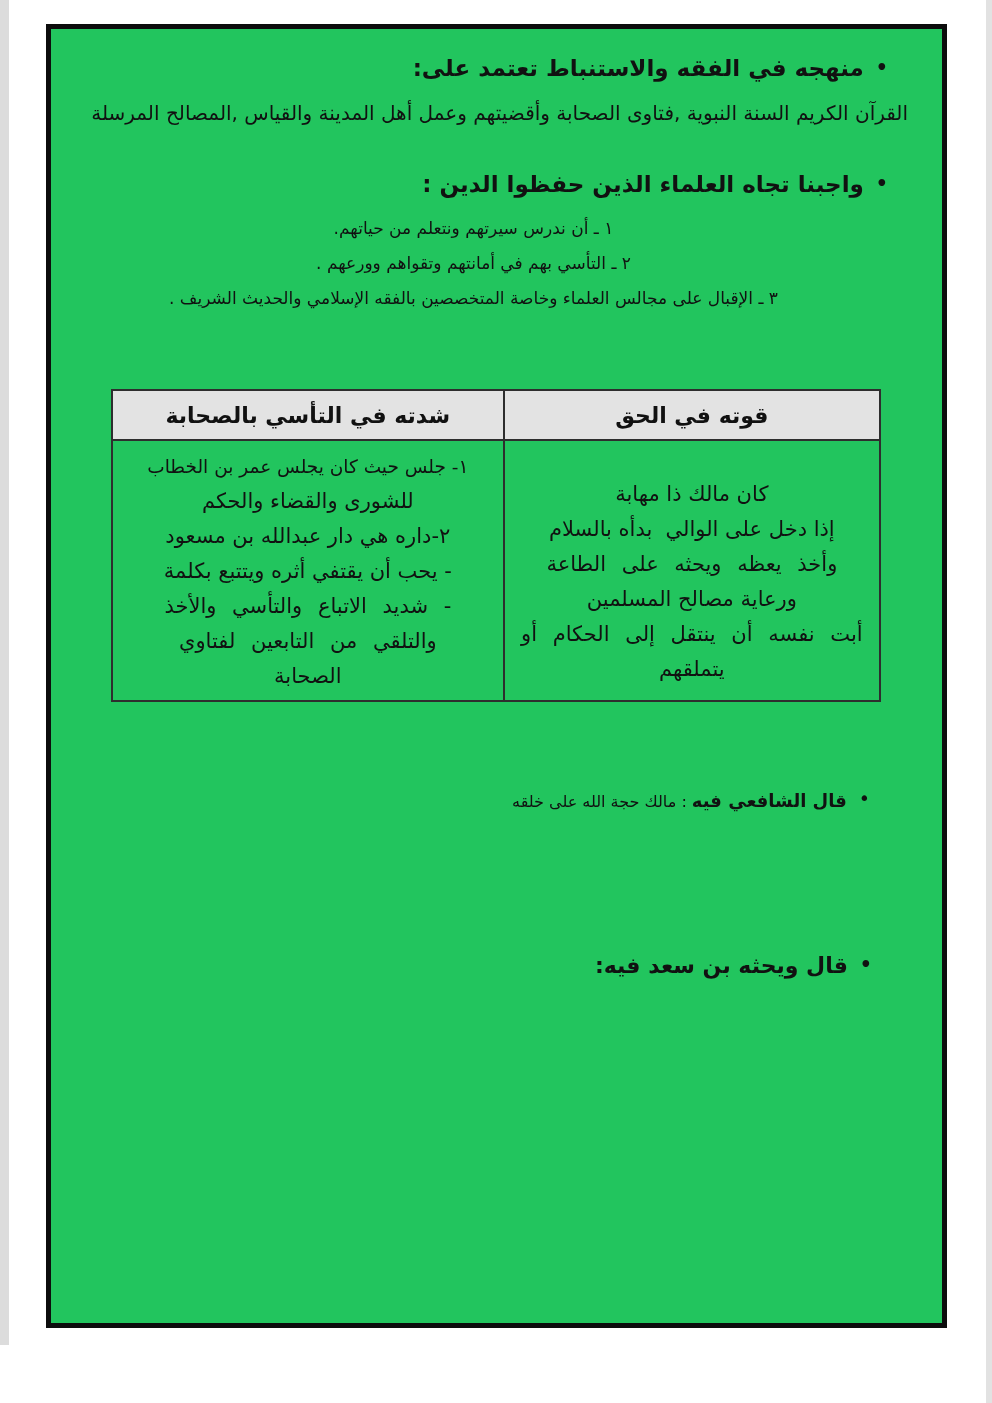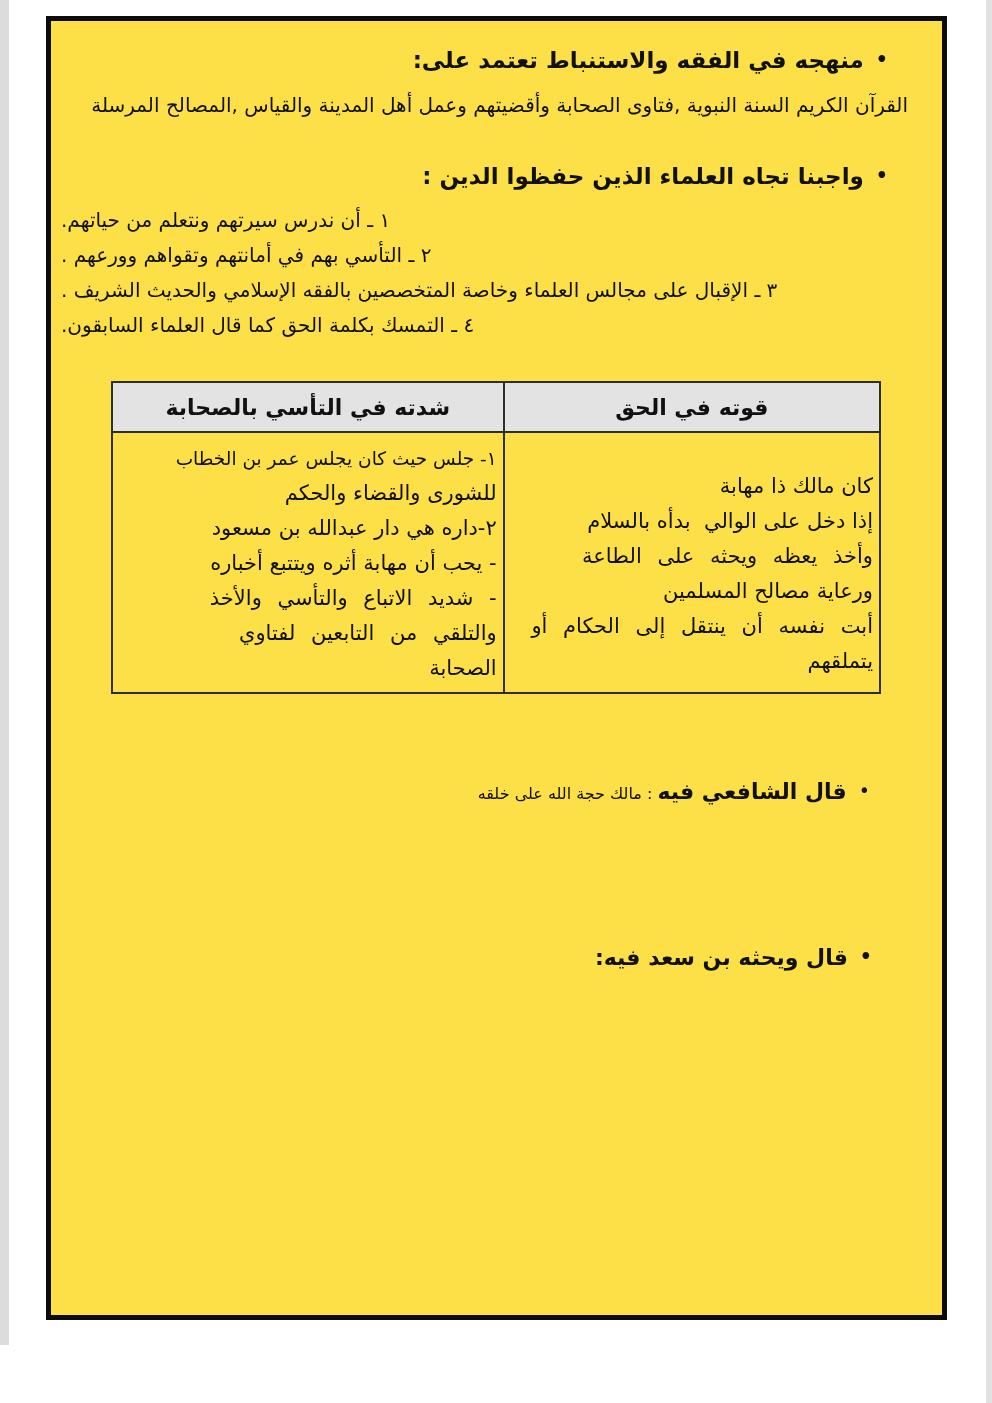--- a/index.html
+++ b/index.html
@@ -10,8 +10,8 @@
   .scan-strip-left{position:absolute;left:0;top:0;width:9px;height:1345px;background:#dcdcdc;}
   .scan-strip-right{position:absolute;right:0;top:0;width:6px;height:1403px;background:#e2e2e2;}
   .frame{
-    position:absolute;left:46px;top:16px;width:891px;height:1294px;
-    border:5px solid #0c0c0c;direction:rtl;background:#fde047;
+    position:absolute;left:46px;top:24px;width:891px;height:1294px;
+    border:5px solid #0c0c0c;direction:rtl;background:#22c55e;
   }
   .abs{position:absolute;}
   .heading{font-weight:bold;font-size:23px;white-space:nowrap;}

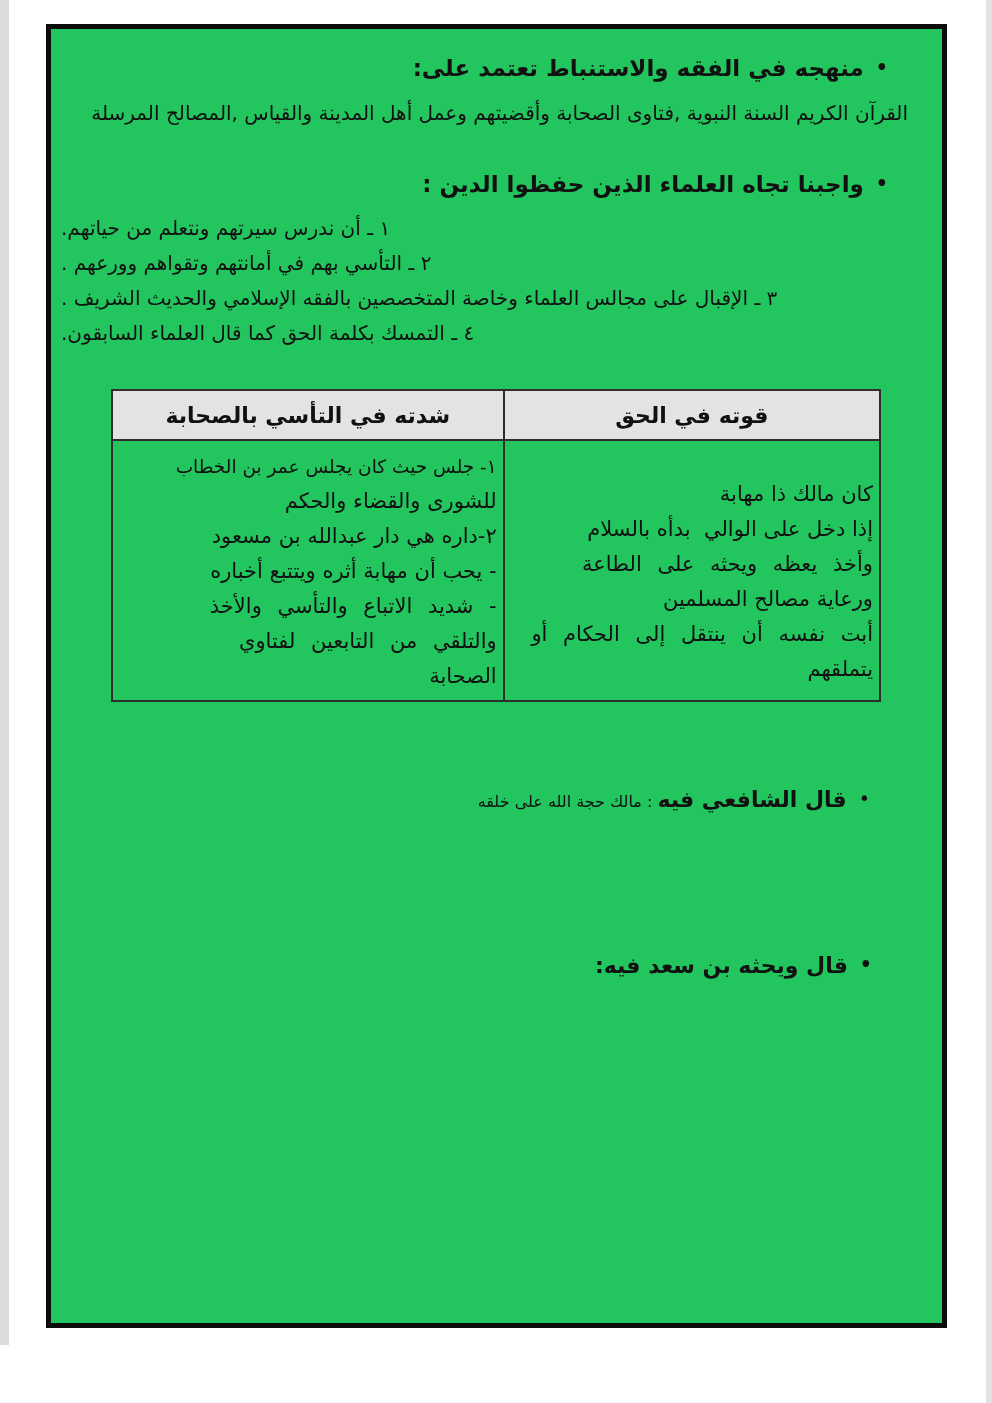--- a/index.html
+++ b/index.html
@@ -17,7 +17,7 @@
   .heading{font-weight:bold;font-size:23px;white-space:nowrap;}
   .bullet{display:inline-block;margin-left:12px;font-size:19px;vertical-align:2px;}
   .bodyline{font-size:20px;white-space:nowrap;}
-  .items{font-size:20px;line-height:35px;text-align:left;}
+  .items{font-size:17px;line-height:35px;text-align:center;}
   .quote-line{font-size:16px;white-space:pre-wrap;}
   .quote-body{font-size:19.5px;white-space:nowrap;}
   table.infotable{border-collapse:collapse;direction:rtl;width:770px;table-layout:fixed;}

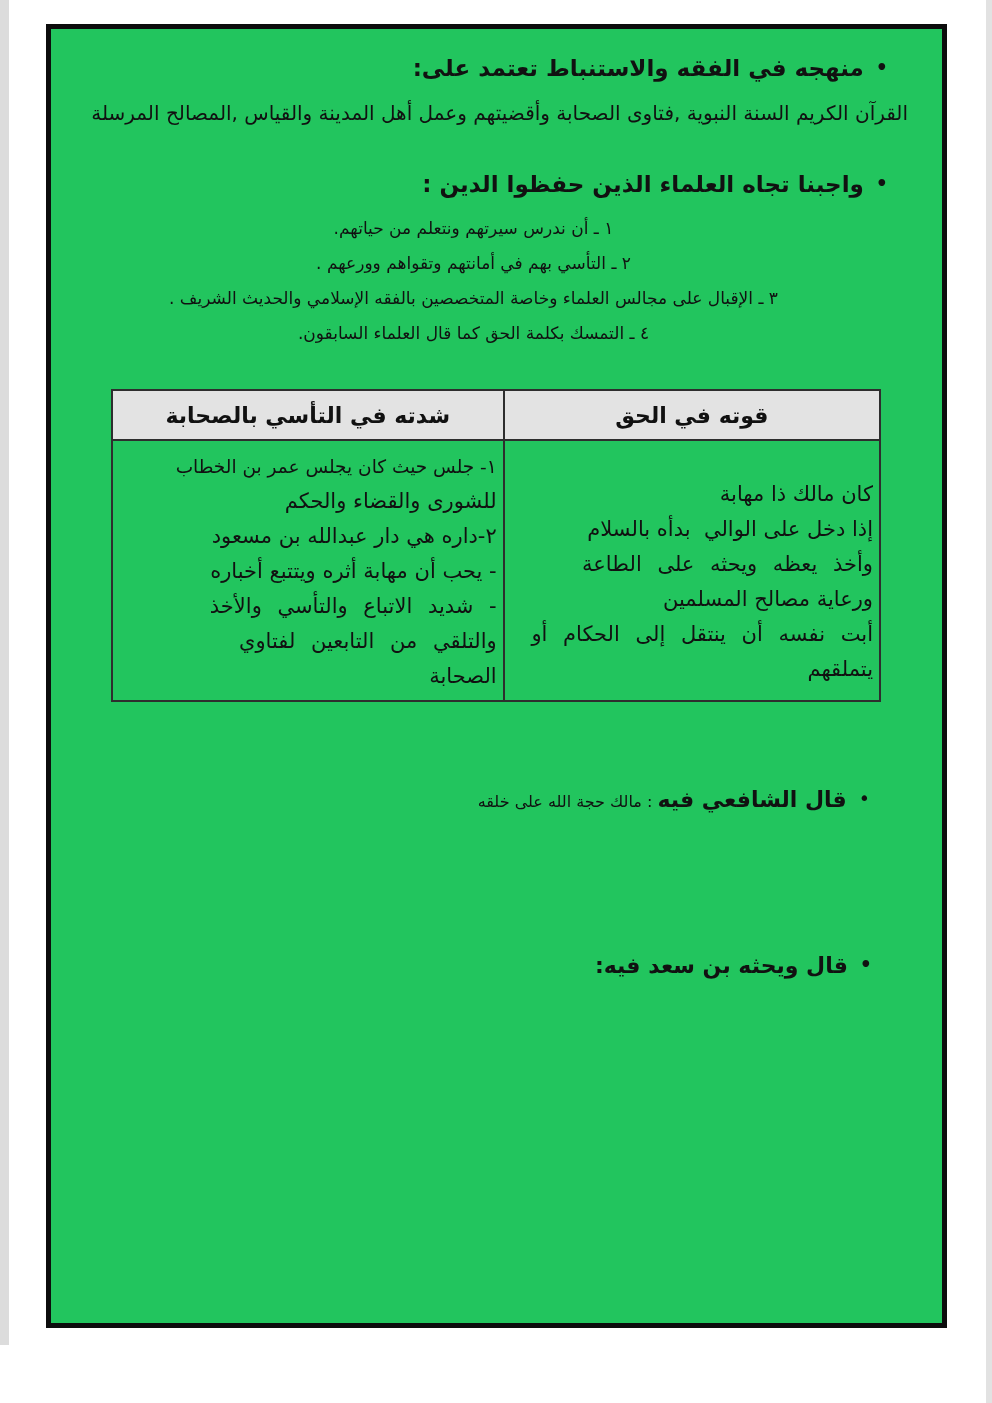--- a/index.html
+++ b/index.html
@@ -51,7 +51,6 @@
     <div>١ ـ أن ندرس سيرتهم ونتعلم من حياتهم.</div>
     <div>٢ ـ التأسي بهم في أمانتهم وتقواهم وورعهم .</div>
     <div>٣ ـ الإقبال على مجالس العلماء وخاصة المتخصصين بالفقه الإسلامي والحديث الشريف .</div>
-    <div>٤ ـ التمسك بكلمة الحق كما قال العلماء السابقون.</div>
   </div>
 
   <div class="abs" style="top:360px;right:61px;">

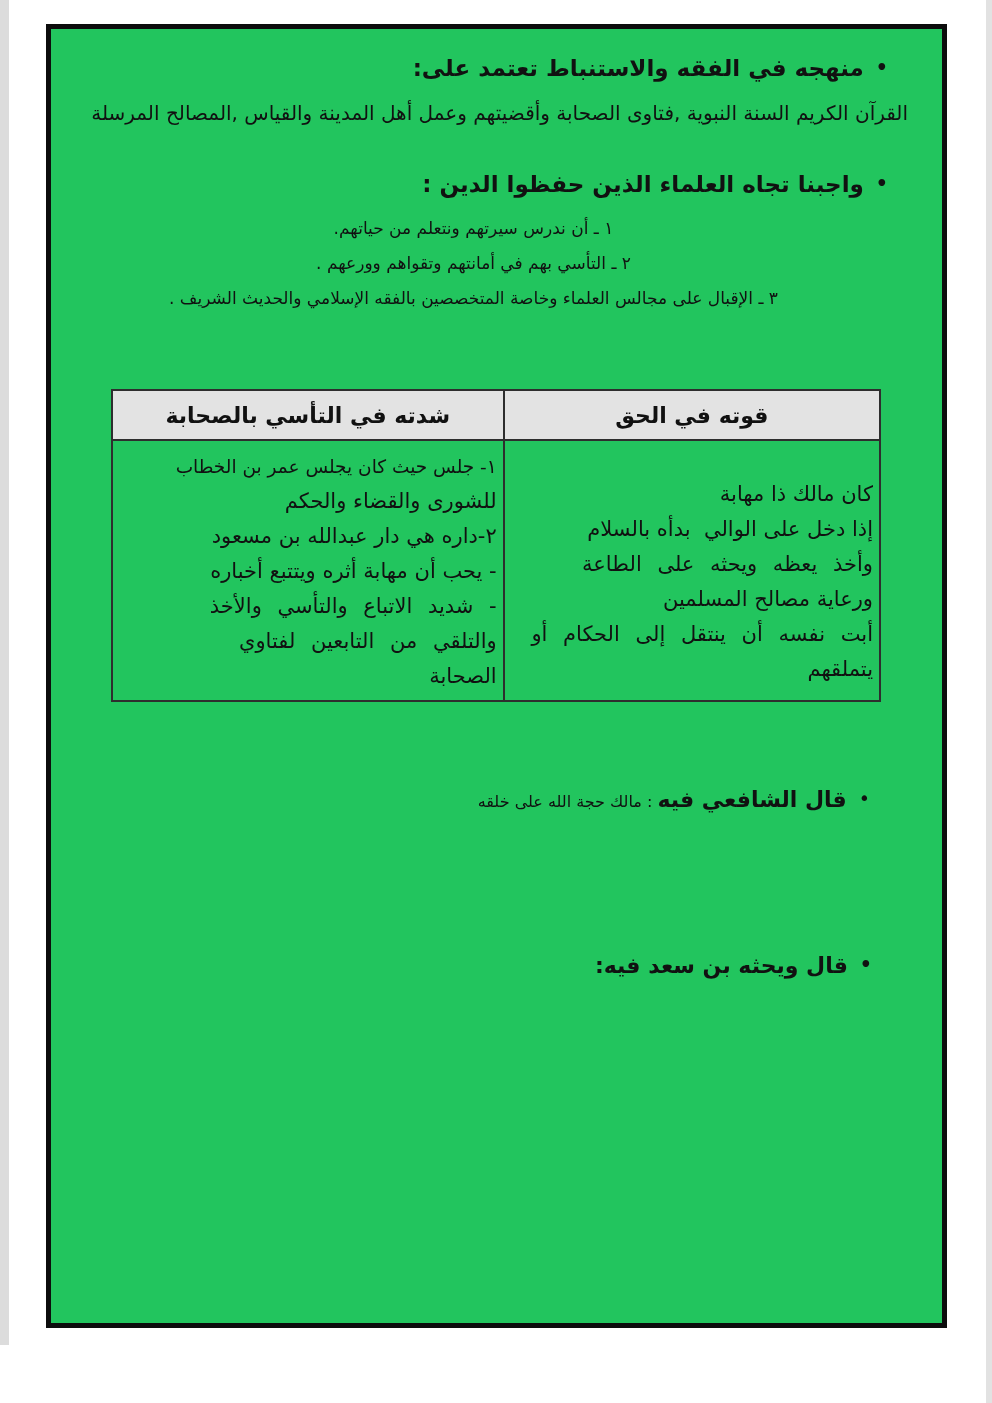--- a/index.html
+++ b/index.html
@@ -26,7 +26,7 @@
   table.infotable td{vertical-align:top;padding:8px 6px 6px 6px;height:244px;font-size:21px;line-height:35px;text-align:center;}
   .col-right{width:49%;}
   .col-left{width:51%;}
-  .cell-line{display:block;white-space:pre-wrap;text-align:right;}
+  .cell-line{display:block;white-space:pre-wrap;}
   .cell-line.small{font-size:18.5px;}
   .cell-line.wsp{word-spacing:9px;}
   .cell-pad-top{display:block;height:28px;}

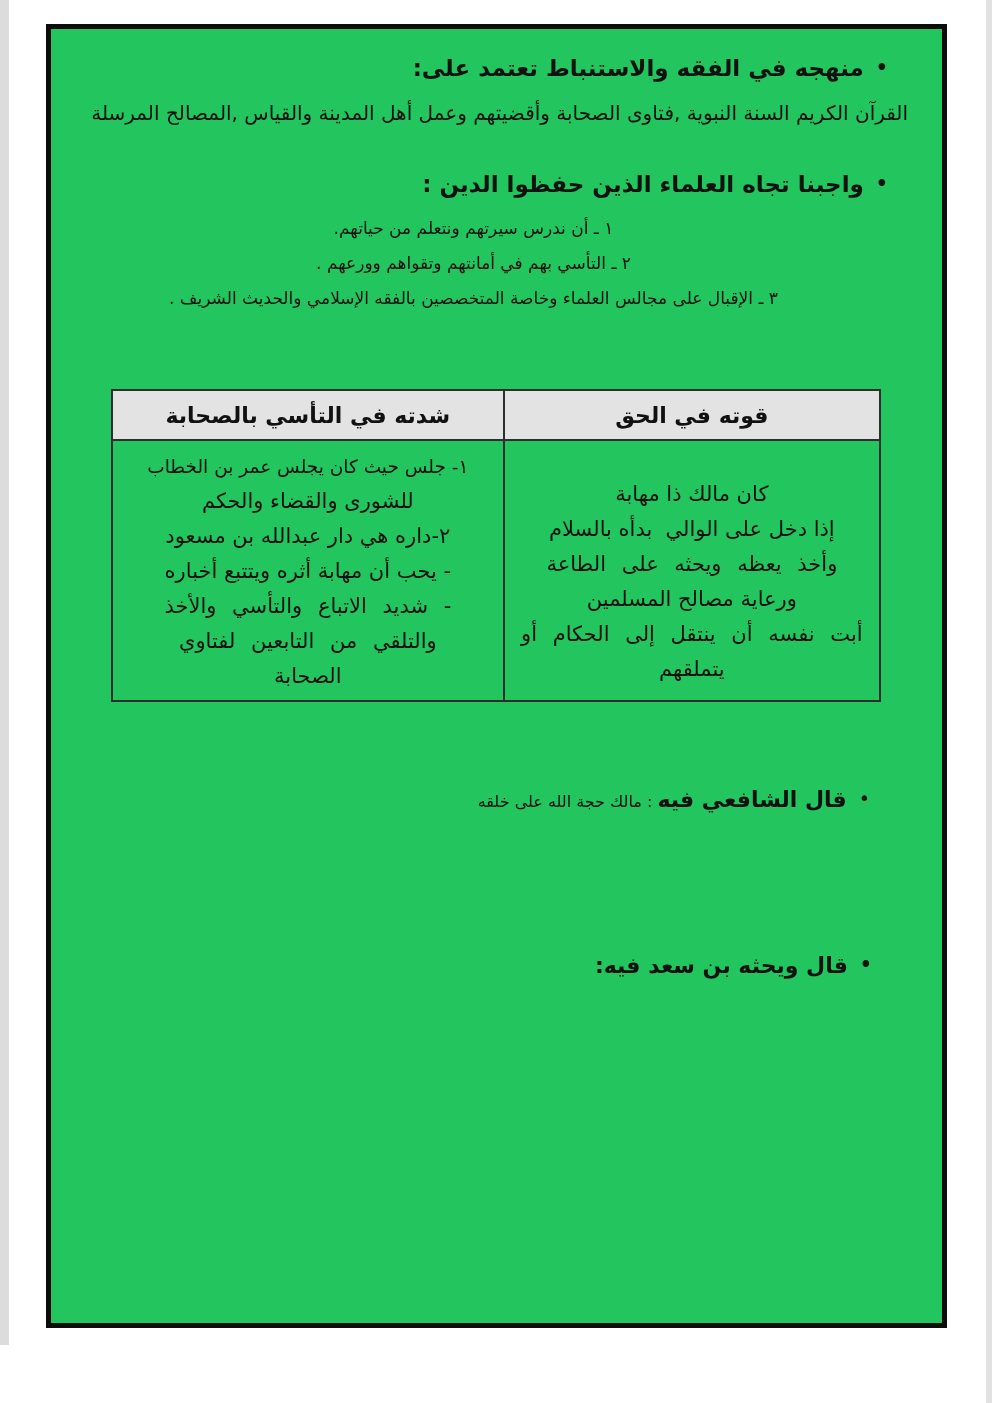--- a/index.html
+++ b/index.html
@@ -80,7 +80,7 @@
             <span class="cell-line small">١- جلس حيث كان يجلس عمر بن الخطاب</span>
             <span class="cell-line">للشورى والقضاء والحكم</span>
             <span class="cell-line">٢-داره هي دار عبدالله بن مسعود</span>
-            <span class="cell-line">- يحب أن مهابة أثره ويتتبع أخباره</span>
+            <span class="cell-line">- يحب أن يقتفي أثره ويتتبع بكلمة</span>
             <span class="cell-line wsp">- شديد الاتباع والتأسي والأخذ</span>
             <span class="cell-line wsp">والتلقي من التابعين لفتاوي</span>
             <span class="cell-line">الصحابة</span>

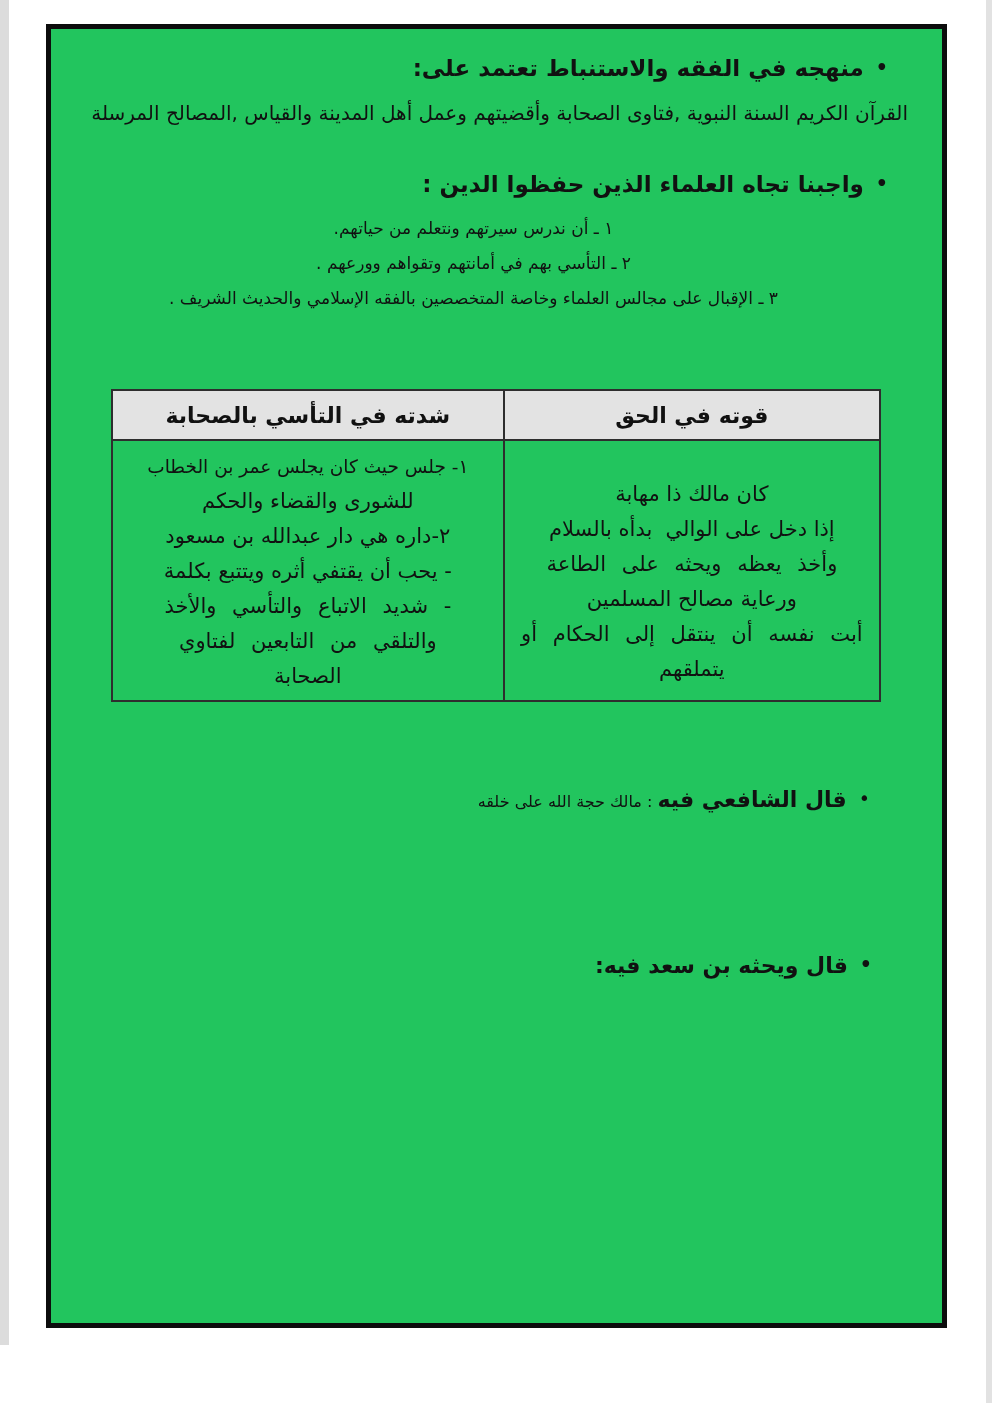--- a/index.html
+++ b/index.html
@@ -91,7 +91,7 @@
   </div>
 
   <div class="abs" style="top:758px;right:72px;">
-    <span class="bullet">•</span><span class="heading quote-line" style="font-size:22px;">قال الشافعي فيه</span><span class="quote-line"> : مالك حجة الله على خلقه</span>
+    <span class="bullet">•</span><span class="heading quote-line" style="font-size:18px;">قال الشافعي فيه</span><span class="quote-line"> : مالك حجة الله على خلقه</span>
   </div>
 
 

